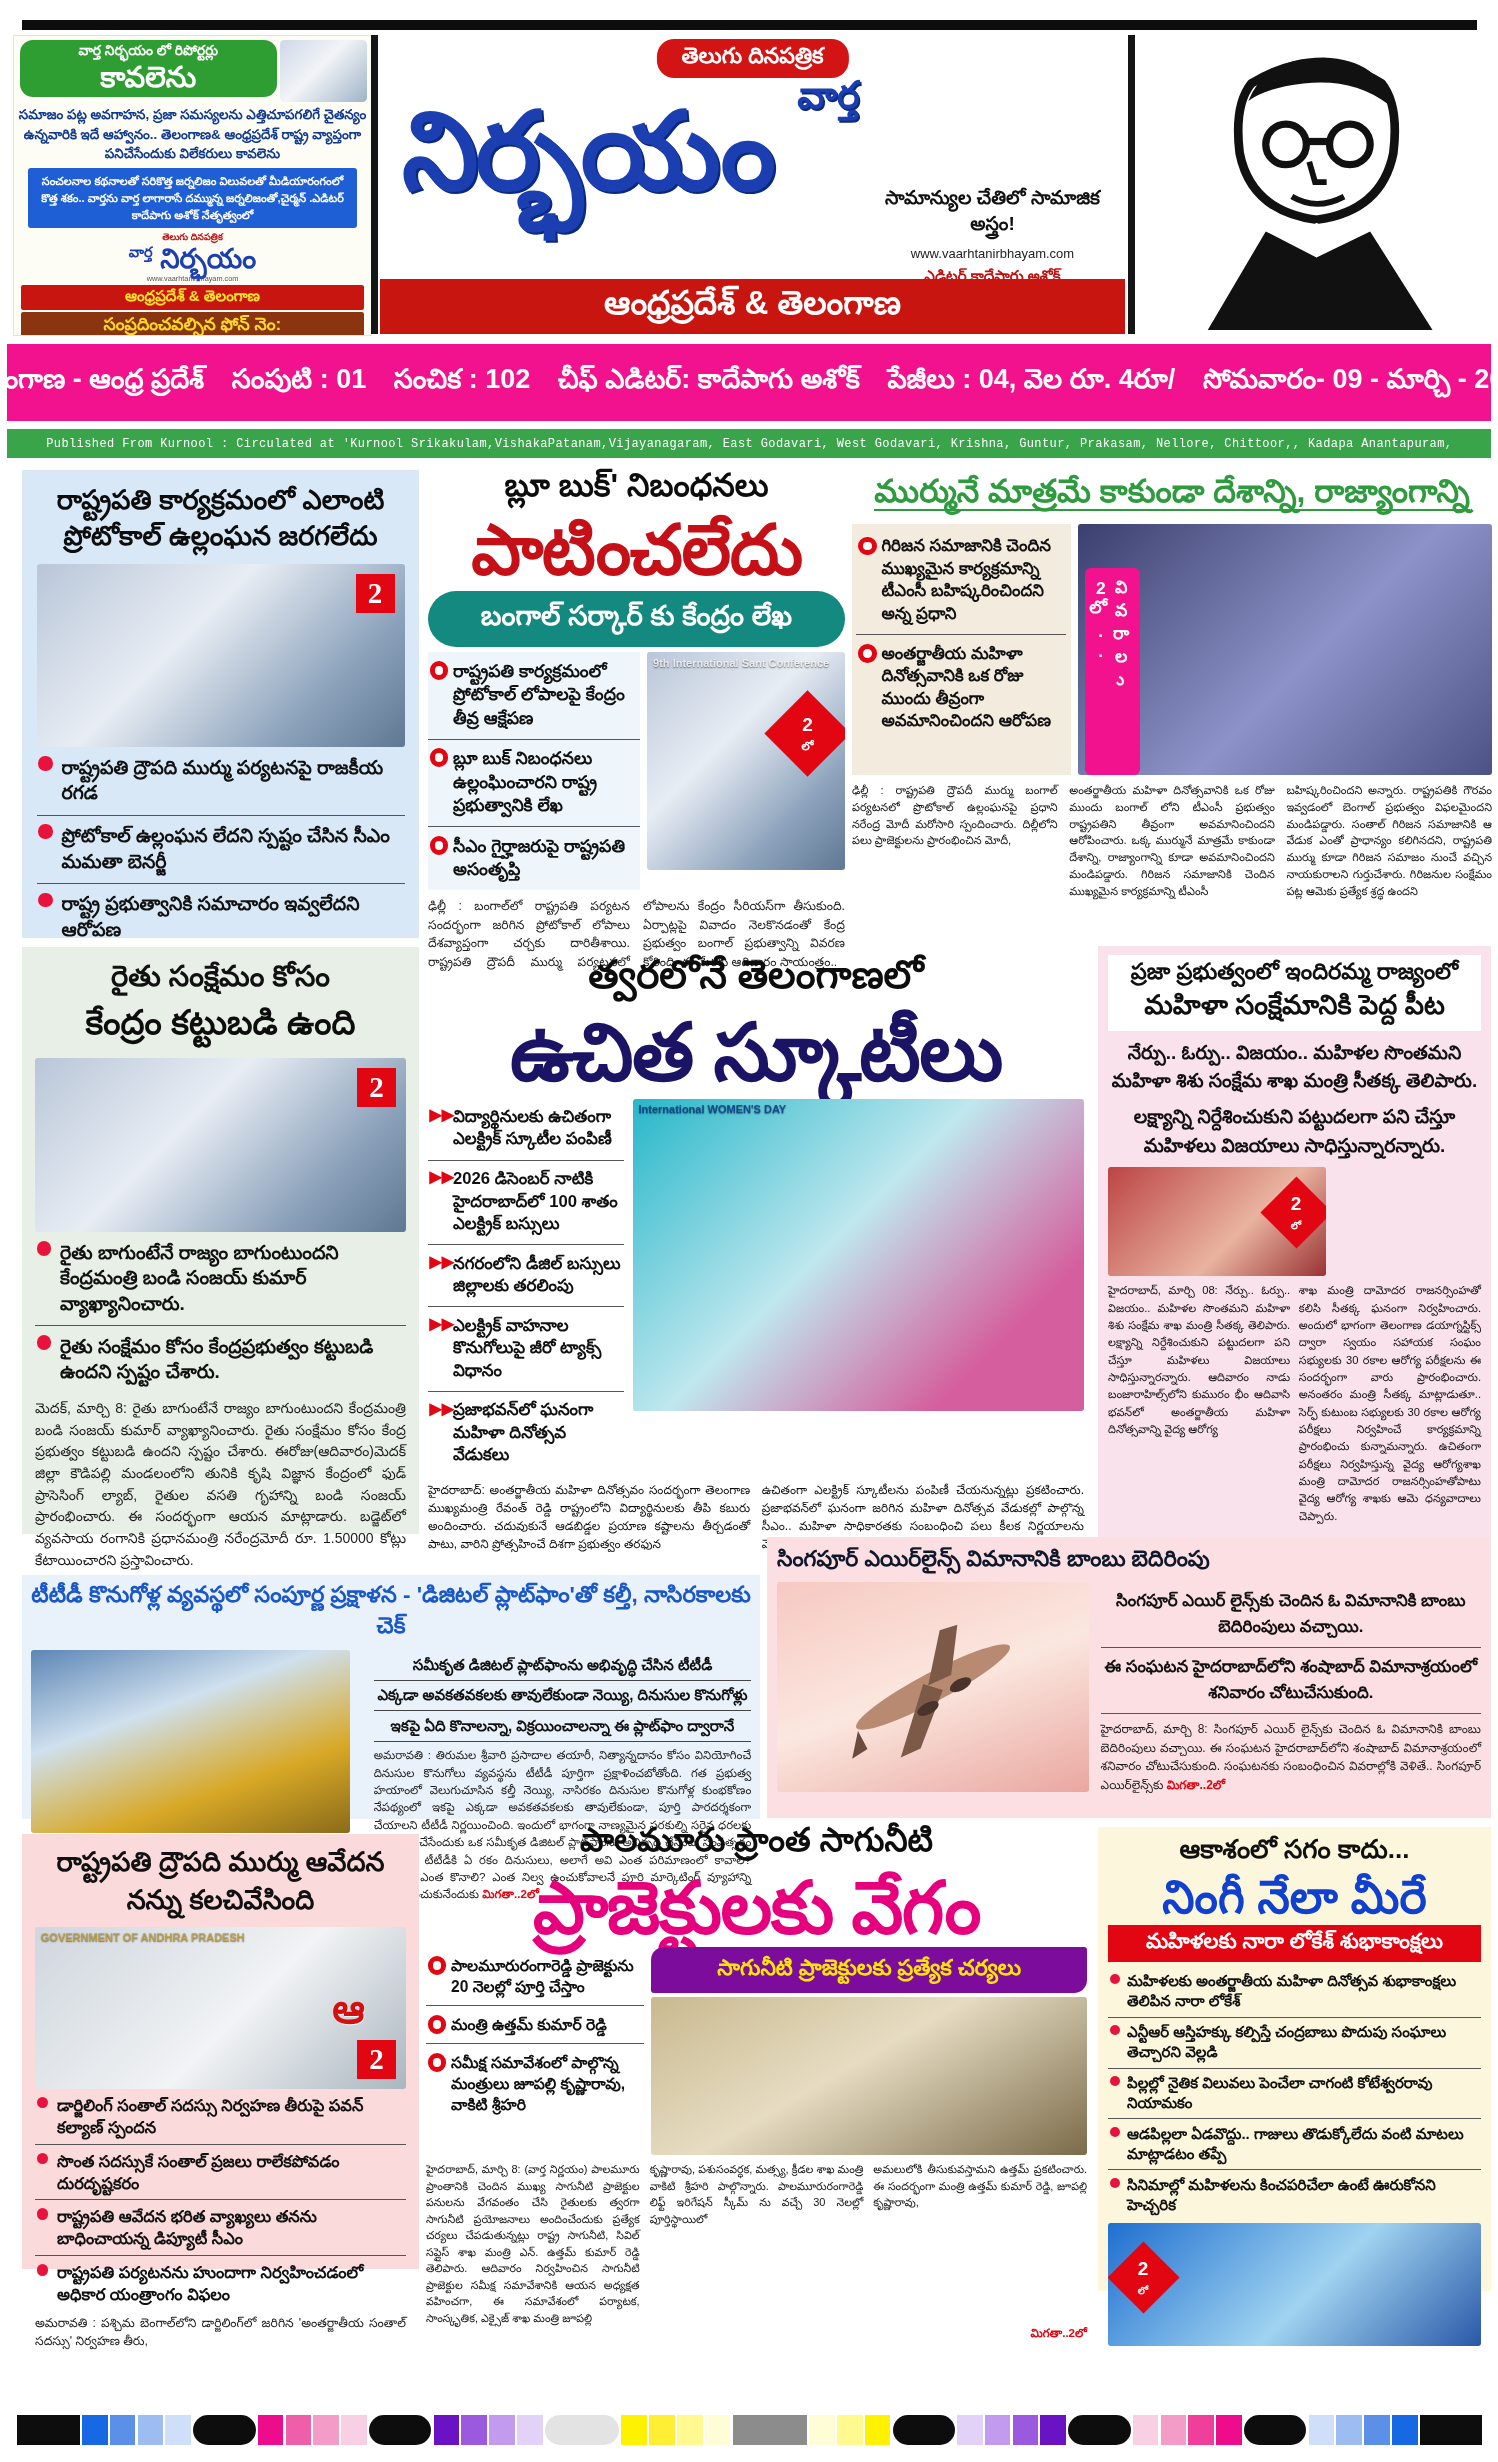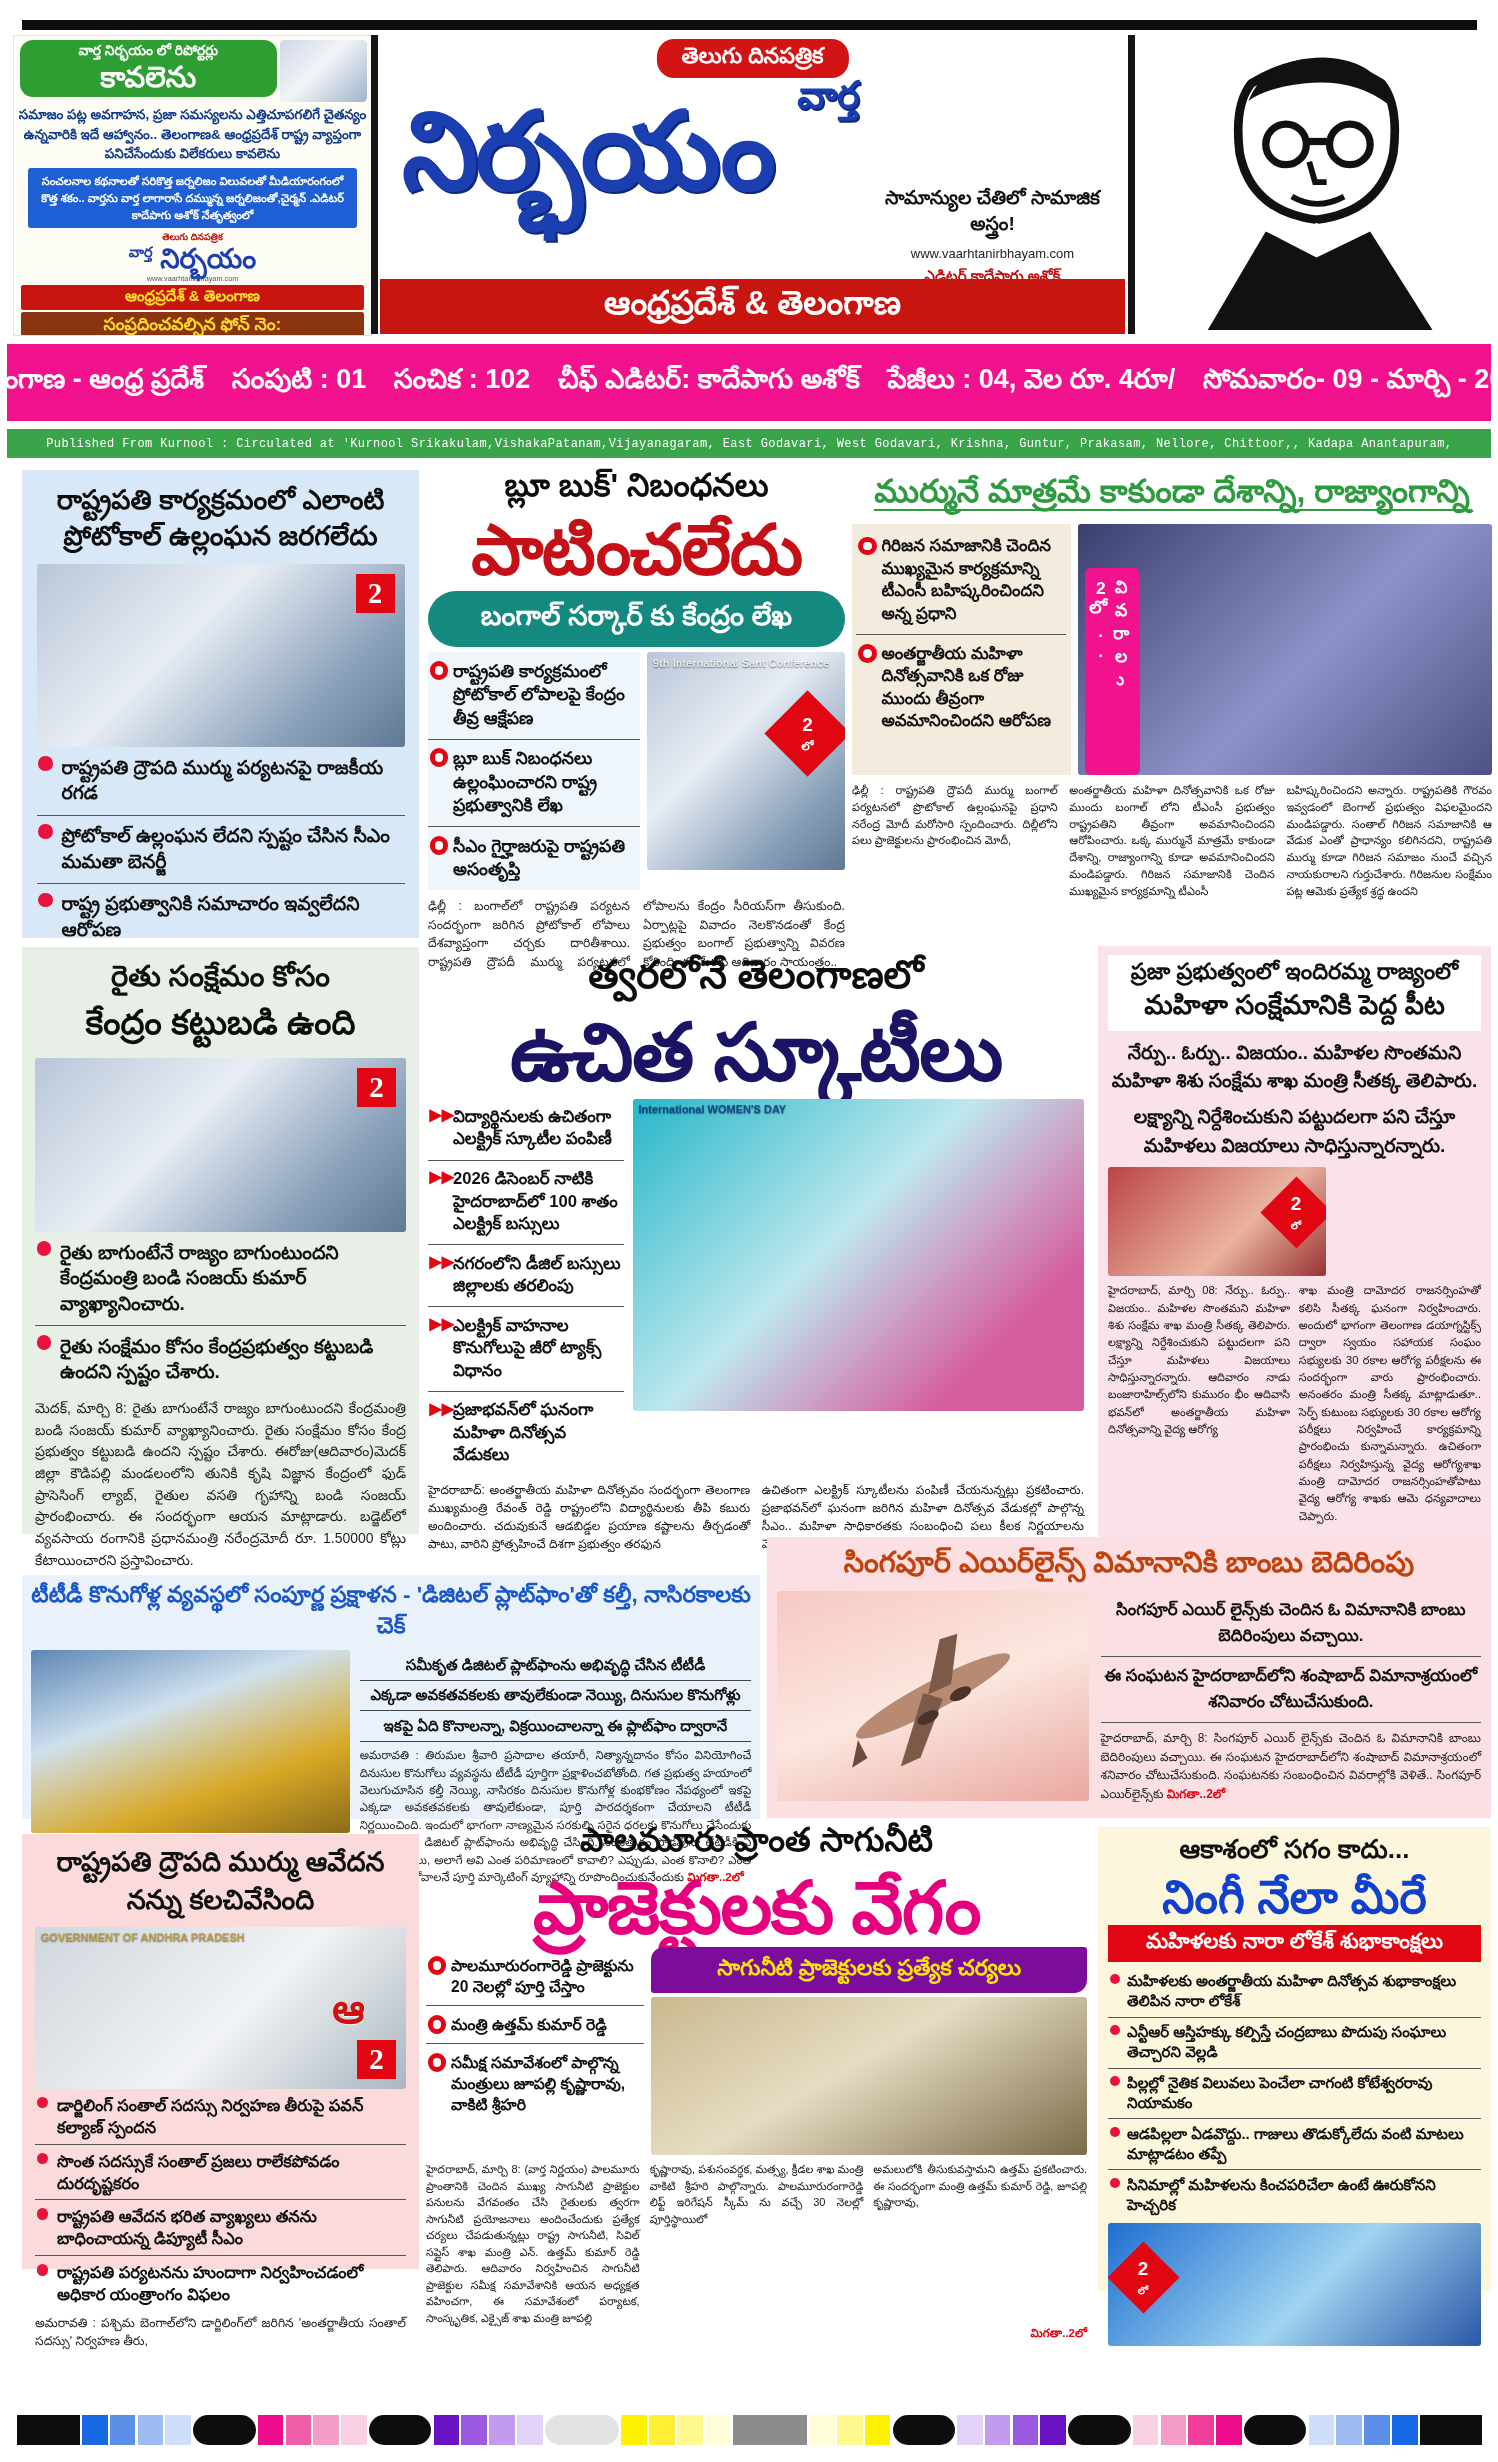--- a/index.html
+++ b/index.html
@@ -150,7 +150,7 @@
 
   
   .artH{left:767px;top:1537px;width:724px;height:281px;background:#fbdfe3;padding:5.8px 10px;box-sizing:border-box;}
-  .artH h2{margin:2.9px 0 5.8px 0;font-size:29px;color:#c2410c;text-align:center;}
+  .artH h2{margin:2.9px 0 5.8px 0;font-size:22px;color:#0f172a;text-align:left;}
   .artH .hrow{display:flex;gap:11.6px;}
   .artH .photo{flex:0 0 312px;height:210px;background:linear-gradient(160deg,#f6c9c2,#fbe7df 50%,#e9a7a0);}
   .artH .hright{flex:1;}

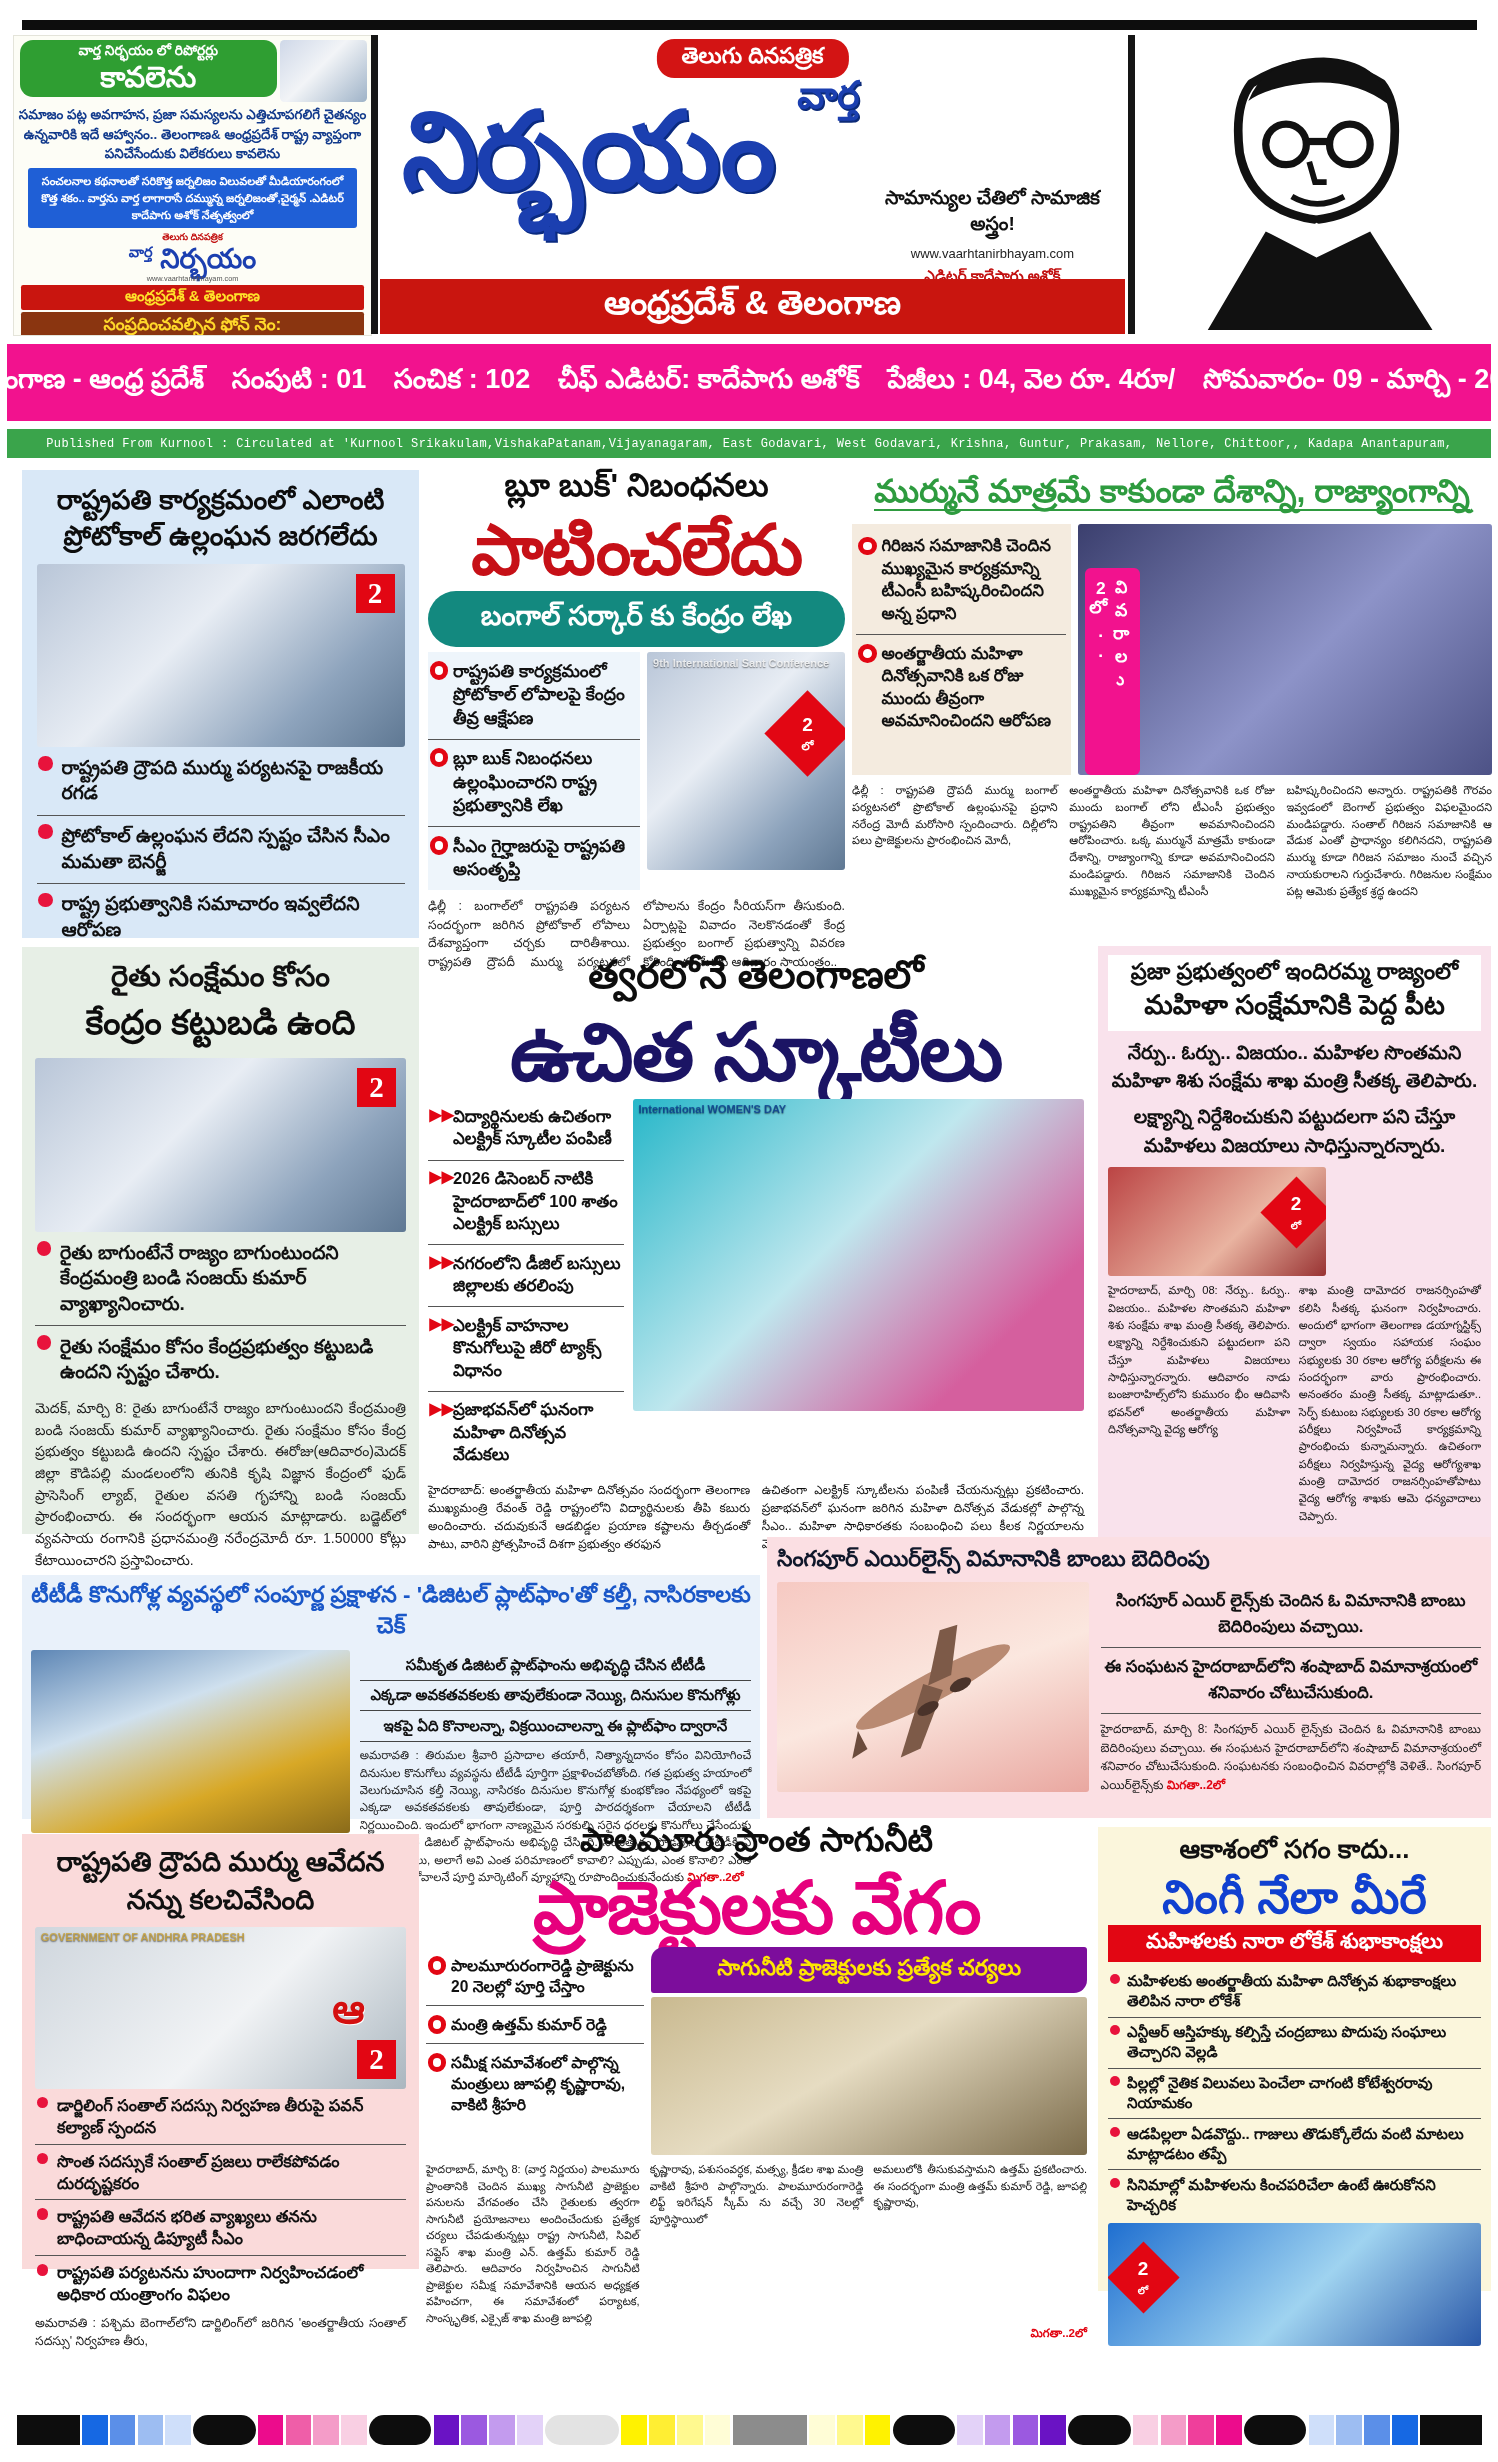--- a/index.html
+++ b/index.html
@@ -141,7 +141,7 @@
   
   .artG{left:22px;top:1575px;width:738px;height:244px;background:#e9f1fa;padding:5.8px 8.7px;box-sizing:border-box;}
   .artG h2{margin:1.5px 0 5.8px 0;font-size:22.5px;color:#1a57c8;text-align:center;}
-  .artG .grow{display:flex;gap:10px;}
+  .artG .grow{display:flex;gap:24px;}
   .artG .photo{flex:0 0 319px;height:183px;background:linear-gradient(160deg,#5d86b5 0%,#cfe0ee 35%,#d8a826 70%,#8a6b1a 100%);}
   .artG .gright{flex:1;}
   .artG .sub{font-size:15px;font-weight:bold;text-align:center;border-bottom:0.7px solid #444;

